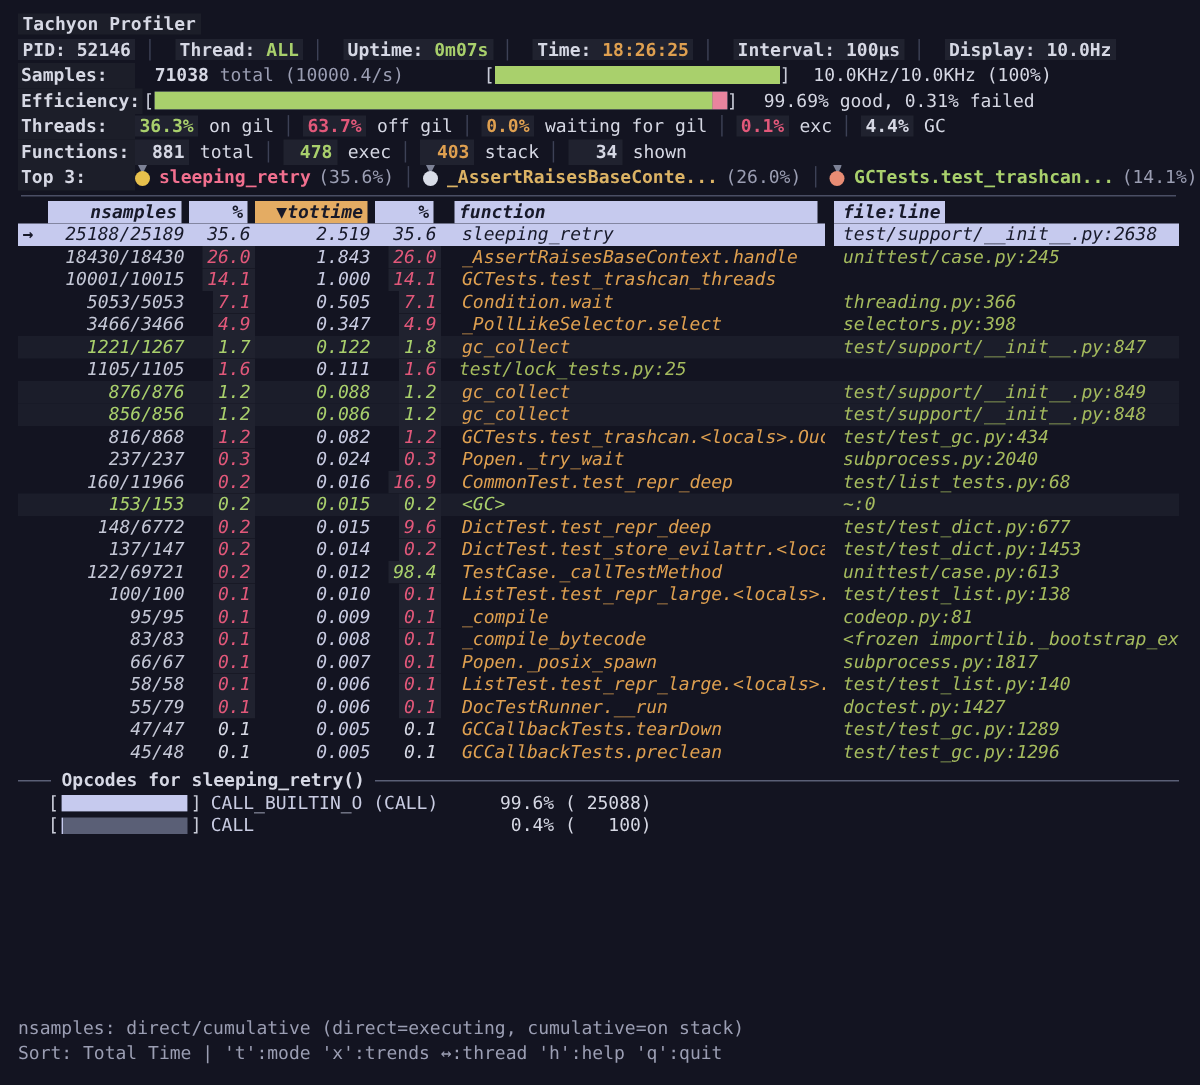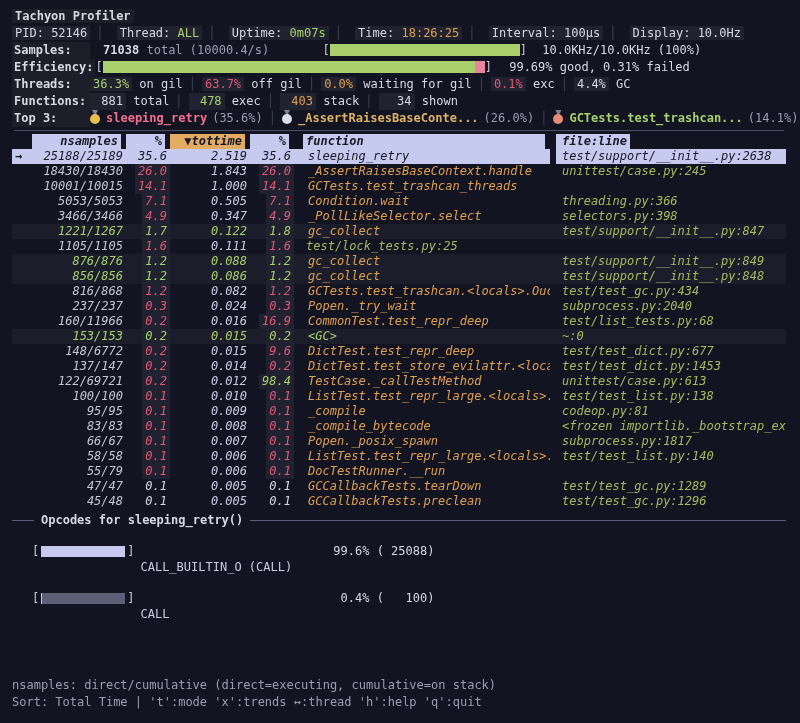--- a/index.html
+++ b/index.html
@@ -20,7 +20,7 @@
   .line{line-height:17px; white-space:nowrap;}
   .title{font-weight:700;}
   .title .t-chip{background:var(--chip2);padding:0 3px;}
-  .chip{background:var(--chip);padding:0 3px;font-weight:400;}
+  .chip{background:var(--chip);padding:0 3px;font-weight:700;}
   .vsep{color:var(--sep);padding:0 6px;}
   .c-green{color:var(--green);} .c-red{color:var(--red);text-align:right;} .c-orange{color:var(--orange);}
   .c-plain{color:var(--text);} .c-pink{color:var(--pink);} .c-yellow{color:var(--yellow);}

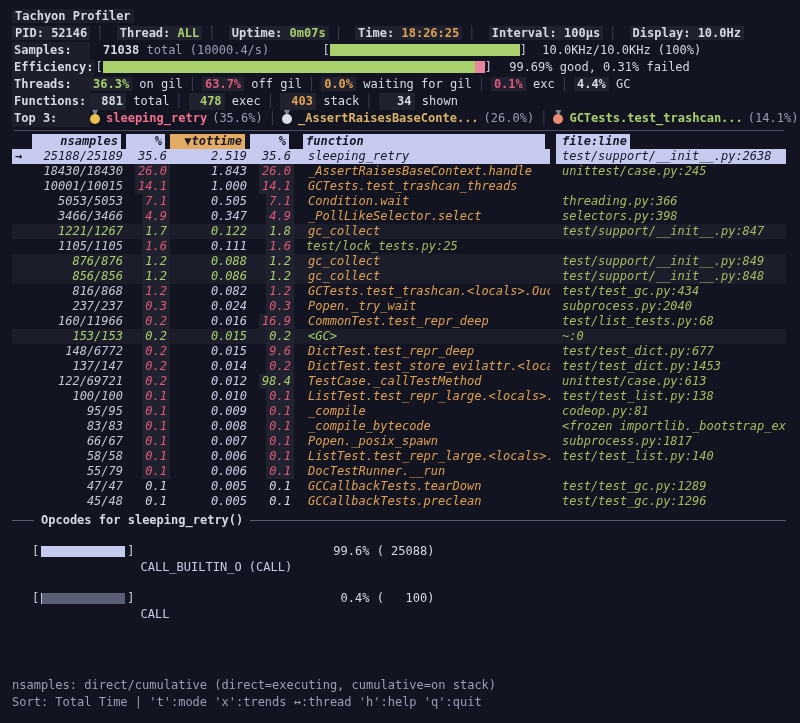--- a/index.html
+++ b/index.html
@@ -339,6 +339,7 @@
         <div class="cell num tt c-plain"><span class="in">0.006</span></div>
         <div class="cell num"><span class="in c-red">0.1</span></div>
         <div class="cell fn c-plain">DocTestRunner.__run</div>
+        <div class="cell file">doctest.py:1427</div>
       </div>
       <div class="trow">
         <div class="cell arrowc"></div>

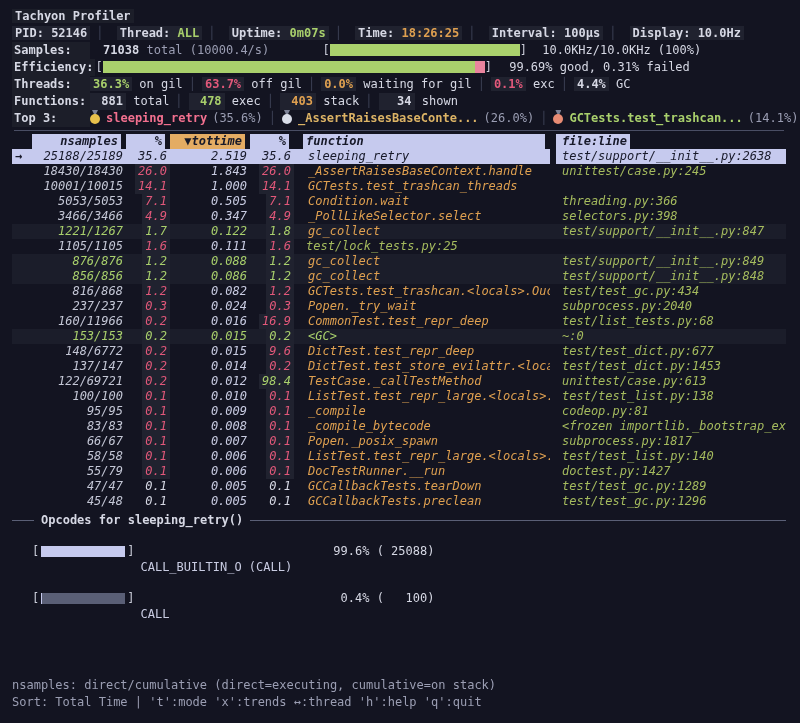--- a/index.html
+++ b/index.html
@@ -77,7 +77,7 @@
   .oprow{display:flex;line-height:15px;padding-left:20px;align-items:center;}
   .opbar{width:84px;height:11px;background:var(--track);display:inline-block;position:relative;margin:0 2px;vertical-align:-1px;overflow:hidden;}
   .opbar .fill{position:absolute;left:0;top:0;bottom:0;background:var(--lav);}
-  .opname{color:var(--ttcol);padding-left:6px;width:170px;margin-top:32px;}
+  .opname{color:var(--ttcol);padding-left:6px;width:170px;}
   .opstats{width:130px;text-align:right;white-space:pre;color:var(--text);}
   .spacer{flex:1 1 auto;}
   .footline{line-height:17px;color:var(--dim);white-space:nowrap;}

